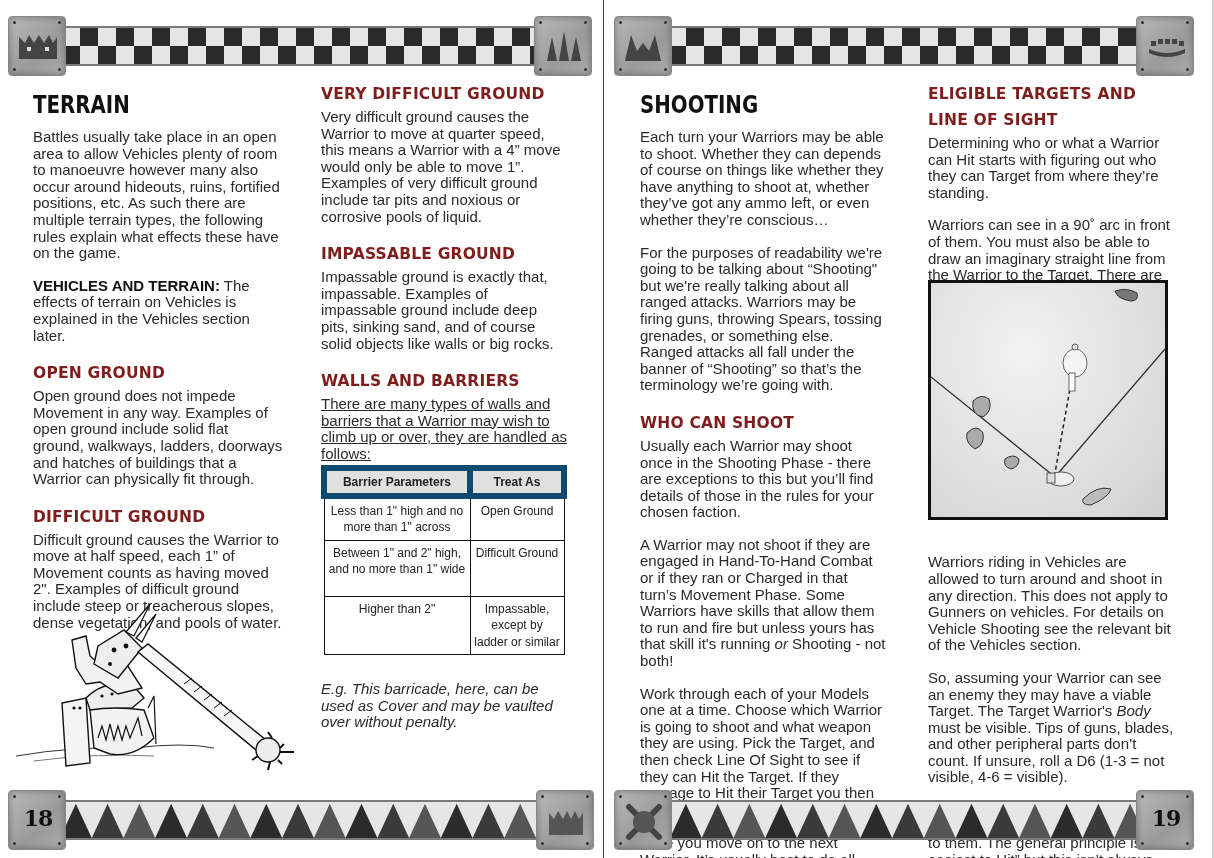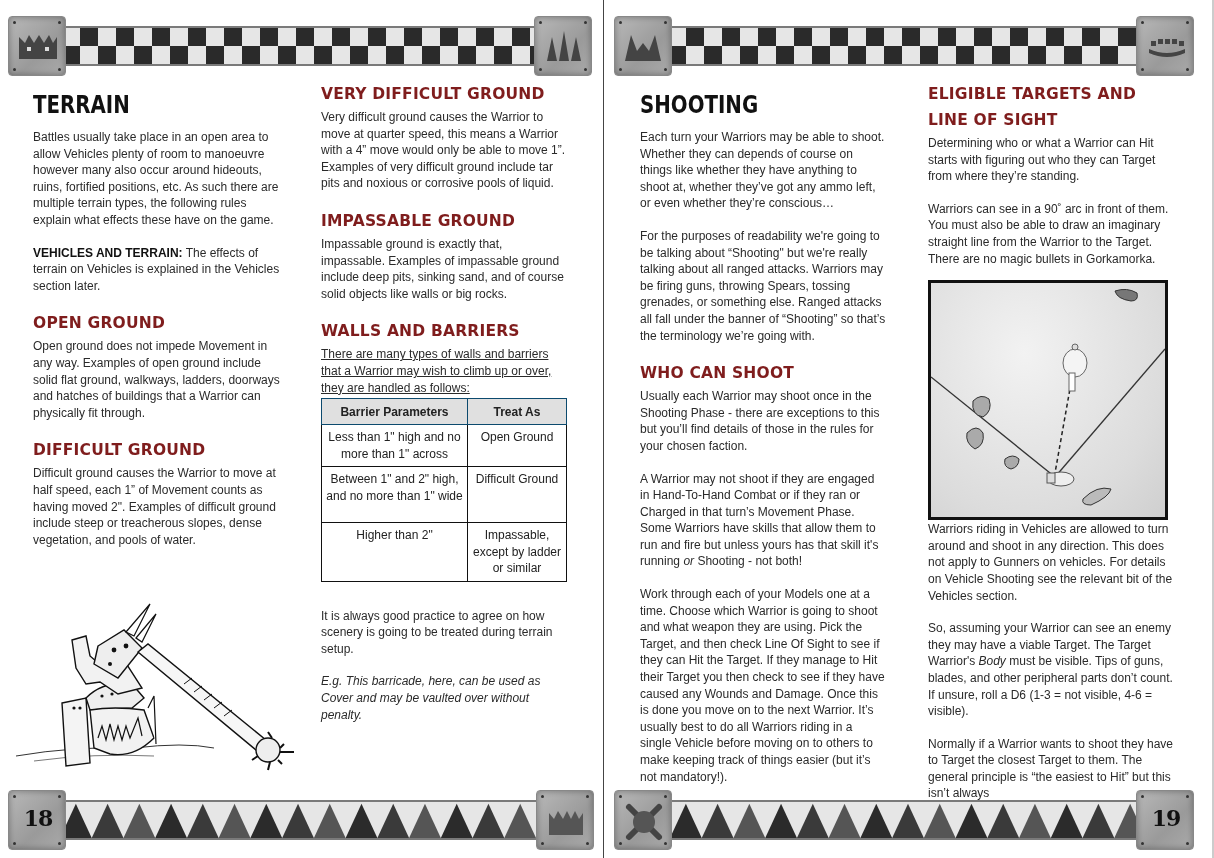--- a/index.html
+++ b/index.html
@@ -32,7 +32,7 @@
   .col { position: absolute; }
   h1.display { font-family: "DejaVu Sans", sans-serif; font-weight: 900; font-size: 22px; letter-spacing: 0px; color: #111; transform: scaleY(1.15); transform-origin: left top; margin-bottom: 14px; font-stretch: condensed; }
   h2.section { font-family: "DejaVu Sans", sans-serif; font-weight: bold; font-size: 15.5px; color: #7f1d1d; letter-spacing: 0.2px; line-height: 26px; margin-bottom: 2px; }
-  p.body { font-size: 12px; line-height: 16.6px; color: #2a2a2a; margin-bottom: 16px; }
+  p.body { font-size: 15px; line-height: 16.6px; color: #2a2a2a; margin-bottom: 16px; }
   p.body b { font-family: "Liberation Sans", sans-serif; font-weight: bold; color: #111; }
   p.body i { font-style: italic; }
 

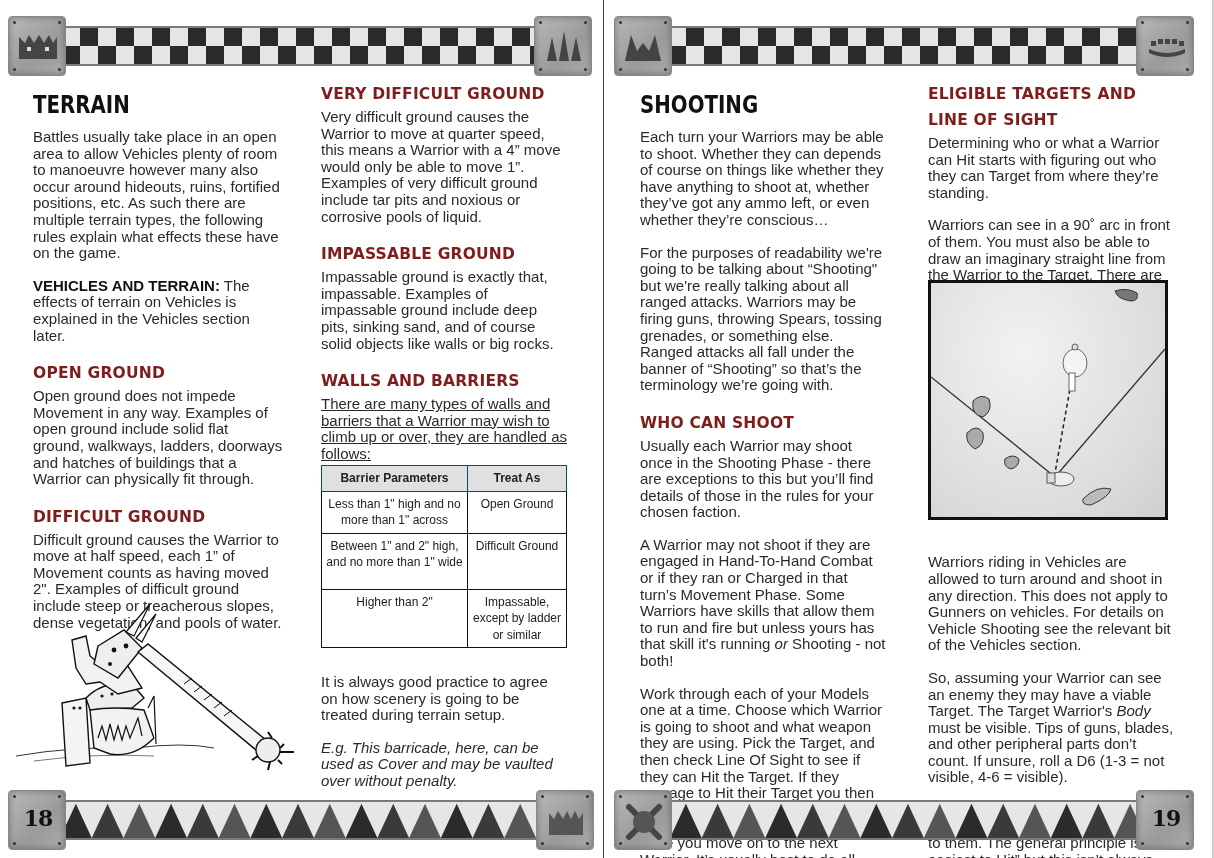--- a/index.html
+++ b/index.html
@@ -37,7 +37,7 @@
   p.body i { font-style: italic; }
 
   table.barrier { border-collapse: collapse; width: 246px; font-size: 12px; margin-top: 2px; margin-bottom: 26px; }
-  table.barrier th { background: #e0e0e0; font-weight: bold; border: 1px solid #0c4a6e; padding: 4px 3px; height: 26px; font-size: 12px; }
+  table.barrier th { background: #e0e0e0; font-weight: bold; border: 6px solid #0c4a6e; padding: 4px 3px; height: 26px; font-size: 12px; }
   table.barrier td { border: 1px solid #111; text-align: center; vertical-align: top; padding: 4px 3px; line-height: 16.5px; }
   table.barrier td.c1 { width: 146px; }
 

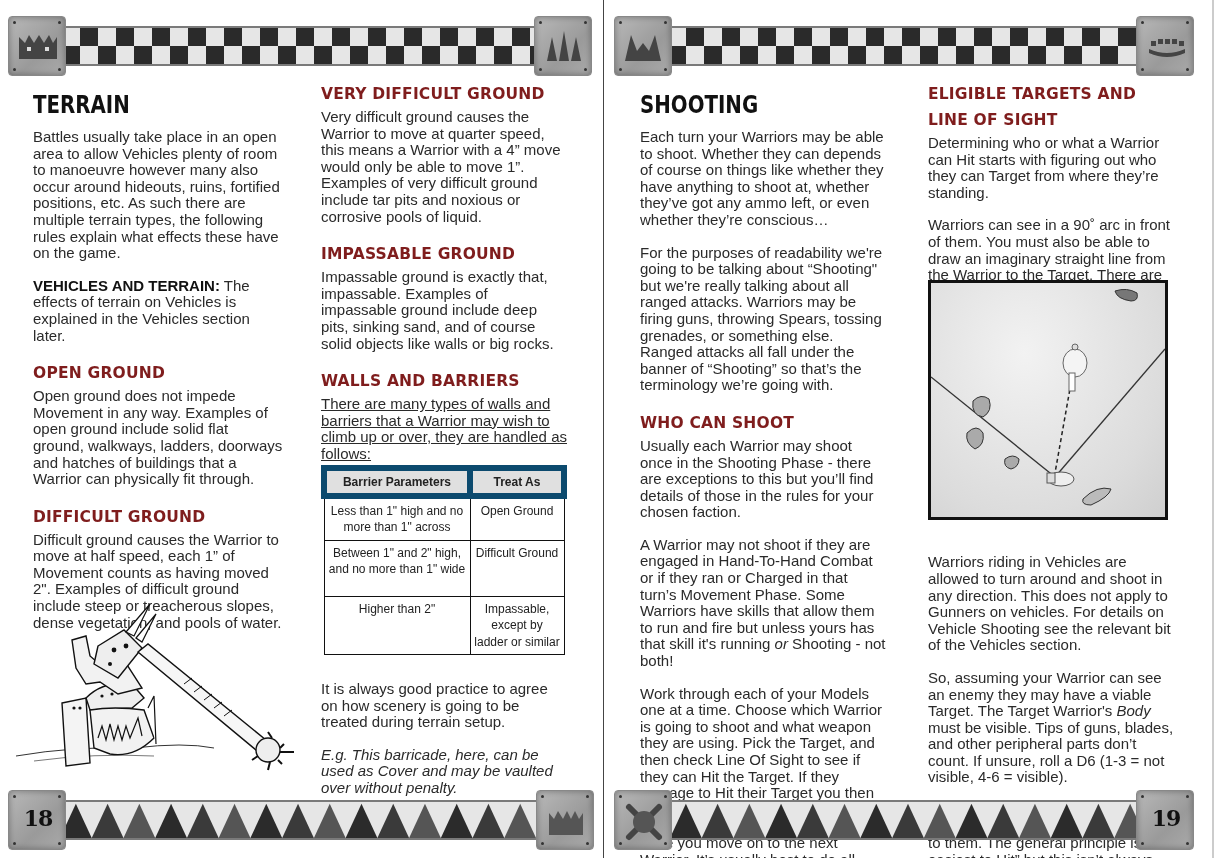--- a/index.html
+++ b/index.html
@@ -116,7 +116,6 @@
           </tr>
         </tbody>
       </table>
-      <p class="body">It is always good practice to agree on how scenery is going to be treated during terrain setup.</p>
       <p class="body" style="font-style:italic;">E.g. This barricade, here, can be used as Cover and may be vaulted over without penalty.</p>
     </div>
 

